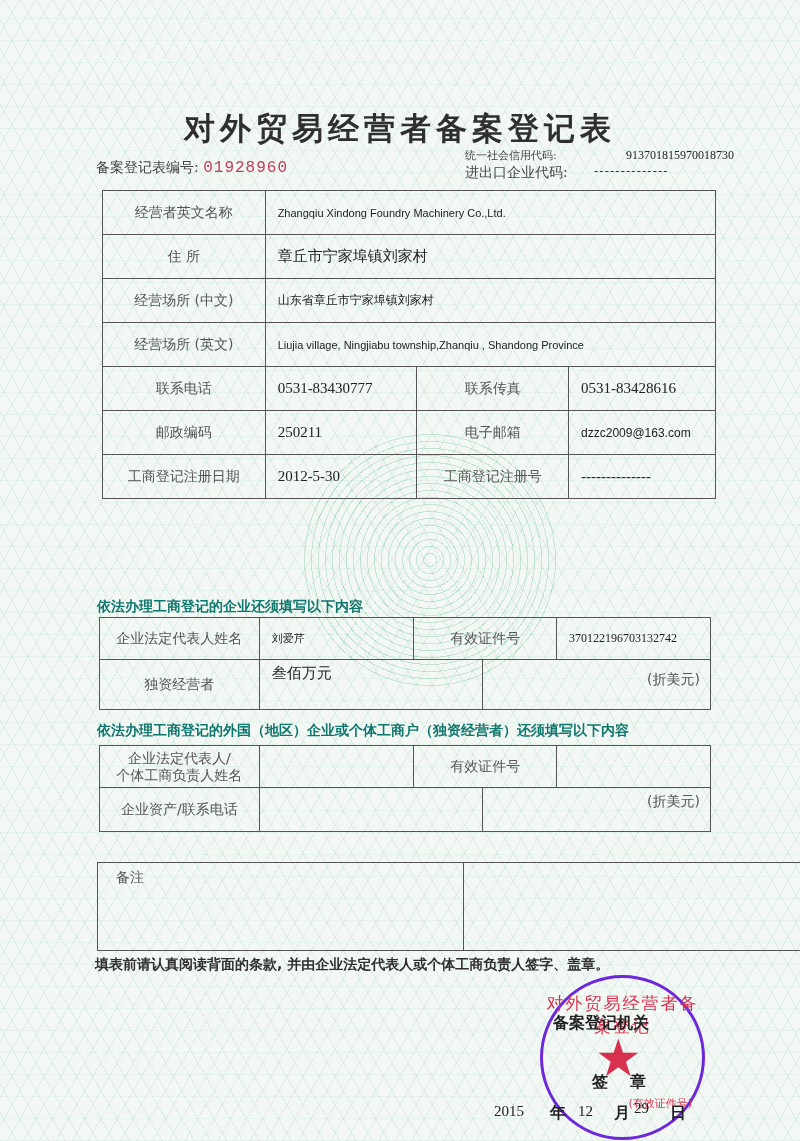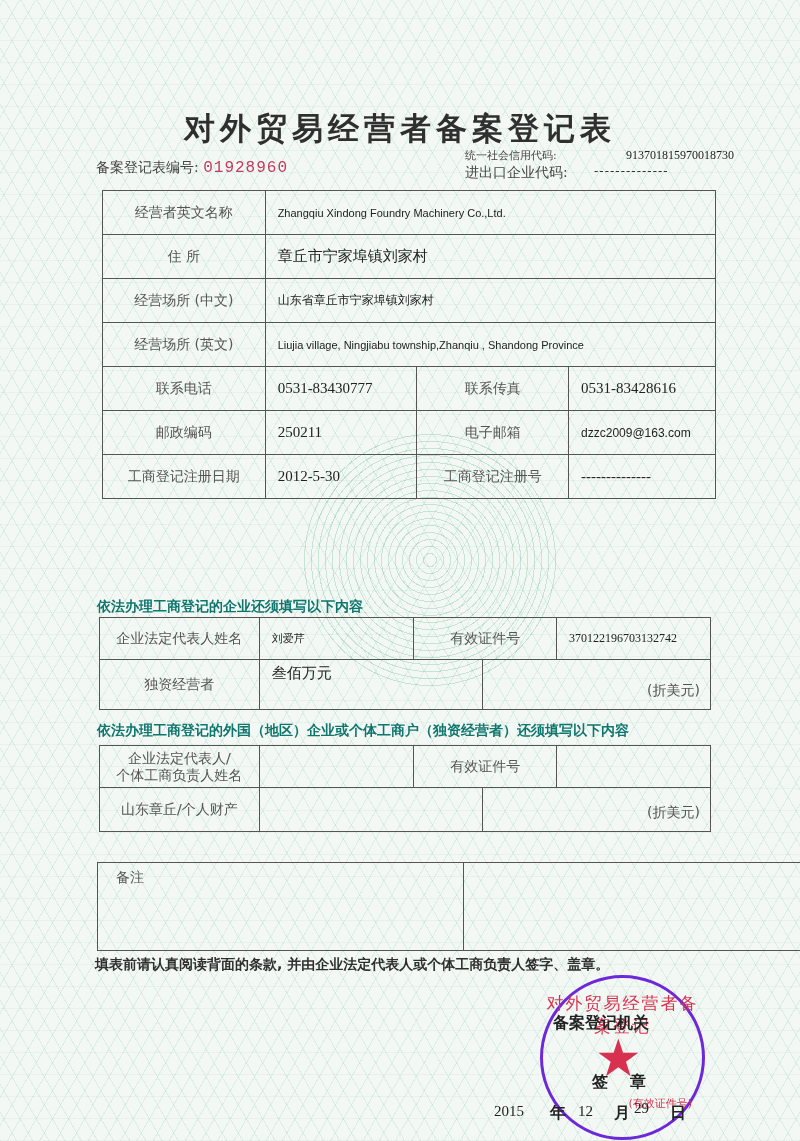--- a/index.html
+++ b/index.html
@@ -37,7 +37,7 @@
   td.val { padding-left: 12px; color: #222; font-family: "Liberation Serif", serif; font-size: 15px; }
   td.val.en { font-family: Liberation Sans, sans-serif; font-size: 11px; }
   td.val.sm { font-size: 12px; }
-  td.note { text-align: right; padding-right: 10px; vertical-align: bottom; padding-bottom: 9px; color: #555; }
+  td.note { text-align: right; padding-right: 10px; vertical-align: bottom; padding-bottom: 20px; color: #555; }
 
   #t1 { left: 102px; top: 190px; width: 614px; }
   #t2 { left: 99px; top: 617px; width: 612px; }

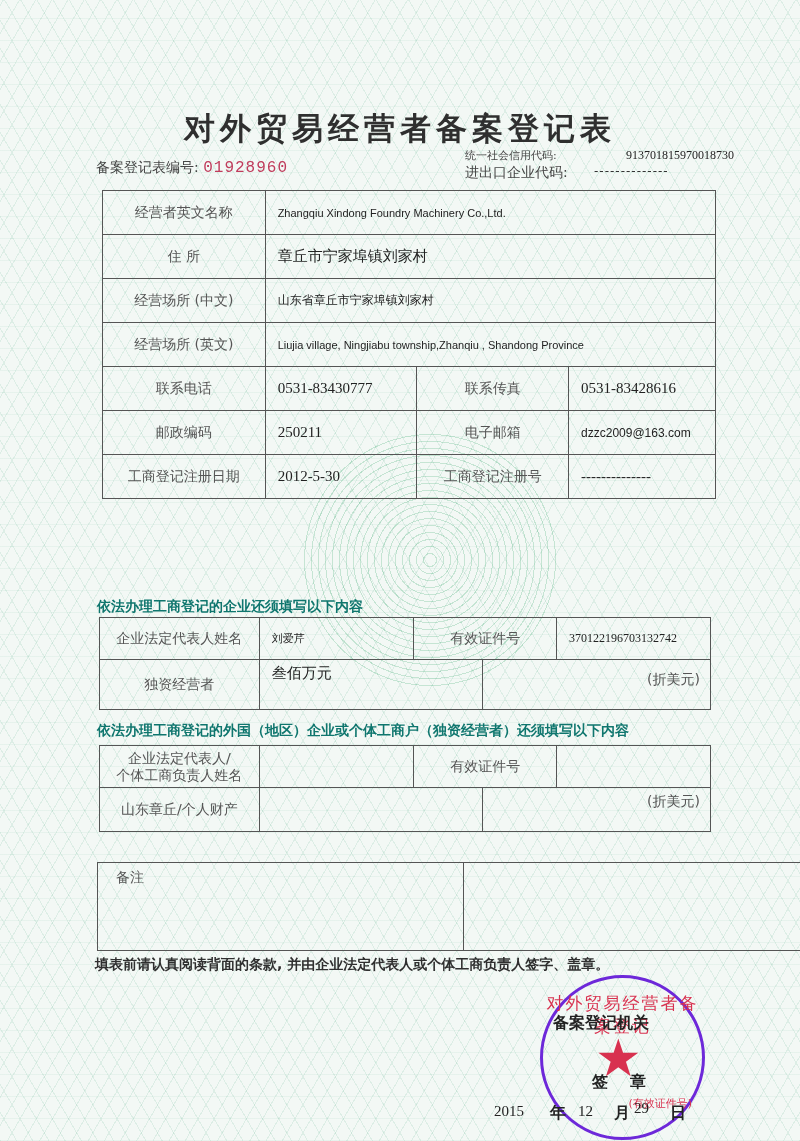--- a/index.html
+++ b/index.html
@@ -165,7 +165,7 @@
     <td class="val"></td>
   </tr>
   <tr style="height:44px">
-    <td class="lbl">山东章丘/个人财产</td>
+    <td class="lbl">企业资产/联系电话</td>
     <td class="val" colspan="2"></td>
     <td class="note" colspan="2">(折美元)</td>
   </tr>

